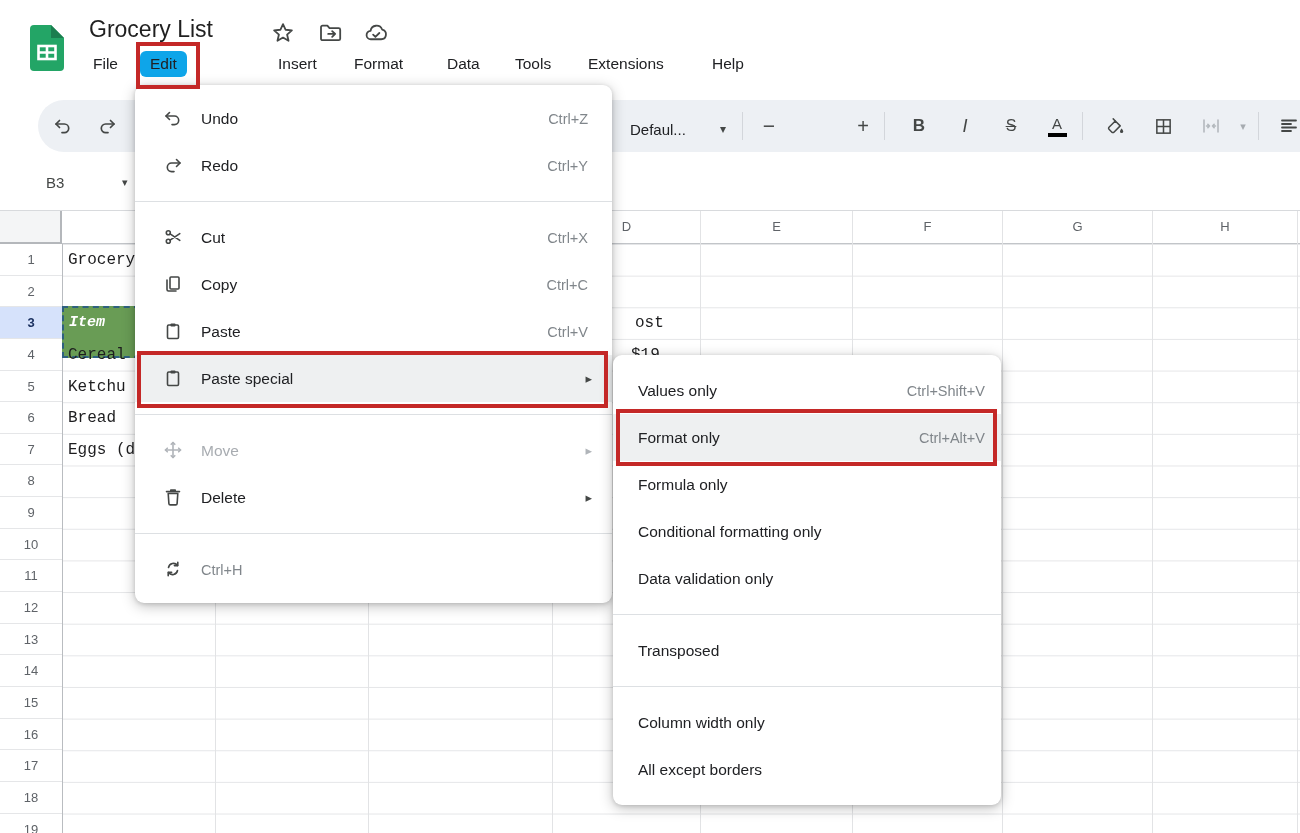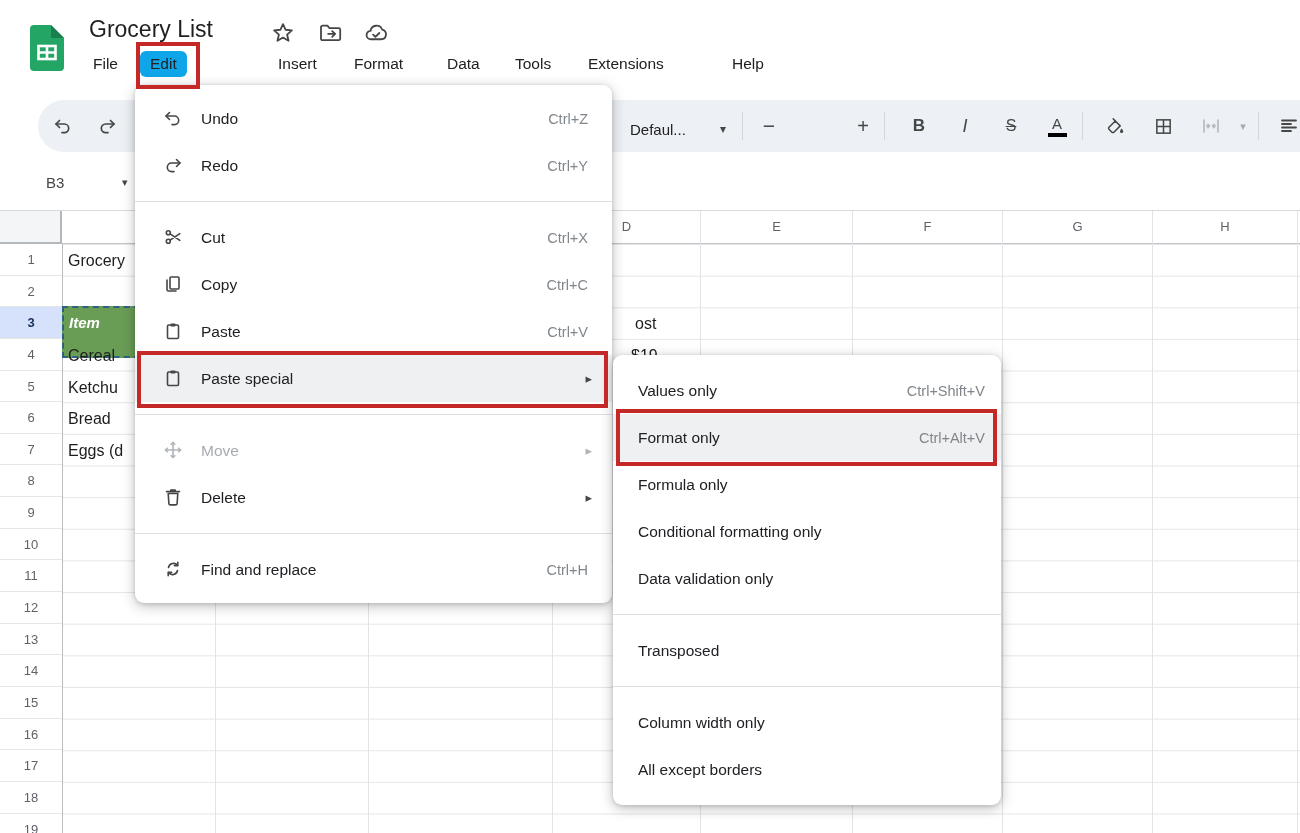--- a/index.html
+++ b/index.html
@@ -14,7 +14,7 @@
 
   .menubar-item{position:absolute;top:55px;font-size:15.5px;color:#202124;cursor:default;}
   .mb-0{left:93px;} .mb-1{left:150px;} .mb-2{left:207px;margin-top:28px;} .mb-3{left:278px;}
-  .mb-4{left:354px;} .mb-5{left:447px;} .mb-6{left:515px;} .mb-7{left:588px;} .mb-8{left:732px;}
+  .mb-4{left:354px;} .mb-5{left:447px;} .mb-6{left:515px;} .mb-7{left:588px;} .mb-8{left:712px;}
   .mb-1{background:#0ea5e9;border-radius:6px;padding:4px 10px;top:51px;left:140px;}
 
   

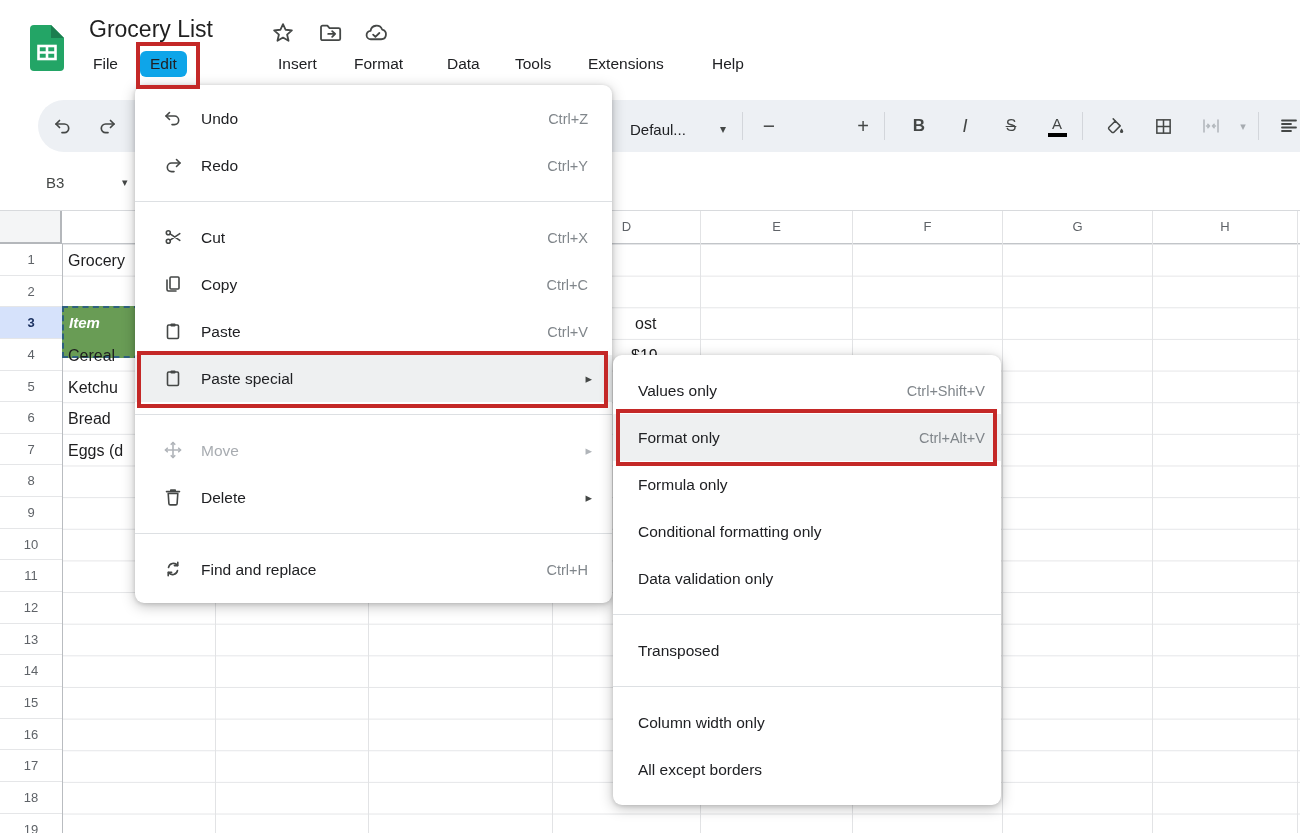--- a/index.html
+++ b/index.html
@@ -72,7 +72,7 @@
           border-bottom:1px solid #e5e6e8;box-sizing:border-box;background:#fff;}
   .rownum.sel{background:#d6e2fb;color:#1c3261;font-weight:700;}
 
-  .cell{position:absolute;font-size:16px;color:#1d1d1f;line-height:31px;white-space:nowrap;}
+  .cell{position:absolute;font-size:16px;color:#1d1d1f;line-height:31px;white-space:nowrap;font-family:Liberation Mono, monospace;}
   .cell-b1{left:68px;top:245px;} .cell-b4{left:68px;top:340px;} .cell-b5{left:68px;top:372px;}
   .cell-b6{left:68px;top:403px;} .cell-b7{left:68px;top:435px;}
   .cell-d3{left:615px;top:308px;margin-left:20px;} .cell-d4{left:631px;top:340px;}

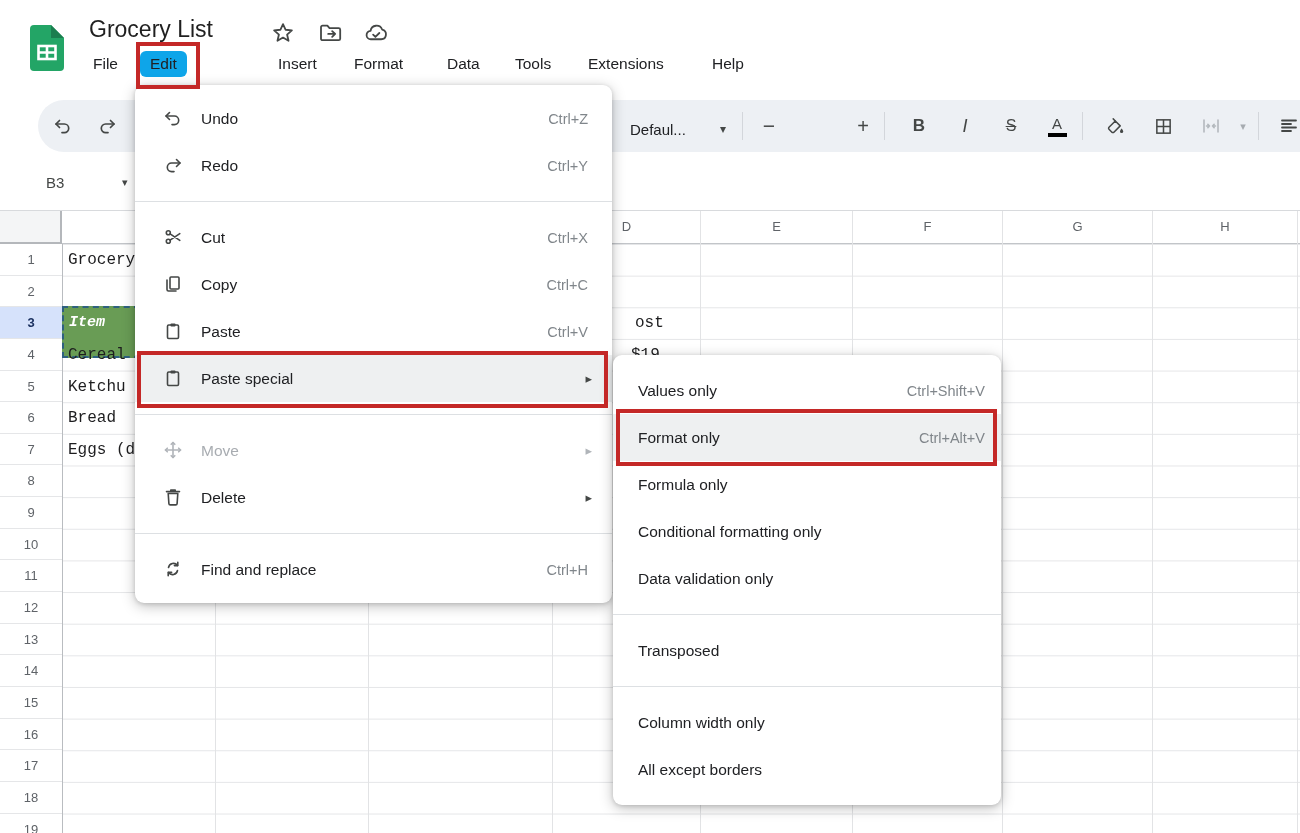--- a/index.html
+++ b/index.html
@@ -356,7 +356,6 @@
             <path d="M5.2 16.8v-3.4h3.4"></path>
           </svg>
         </span>
-        <span class="mi-label">Find and replace</span>
         <span class="mi-shortcut">Ctrl+H</span>
       </div>
     </div>

